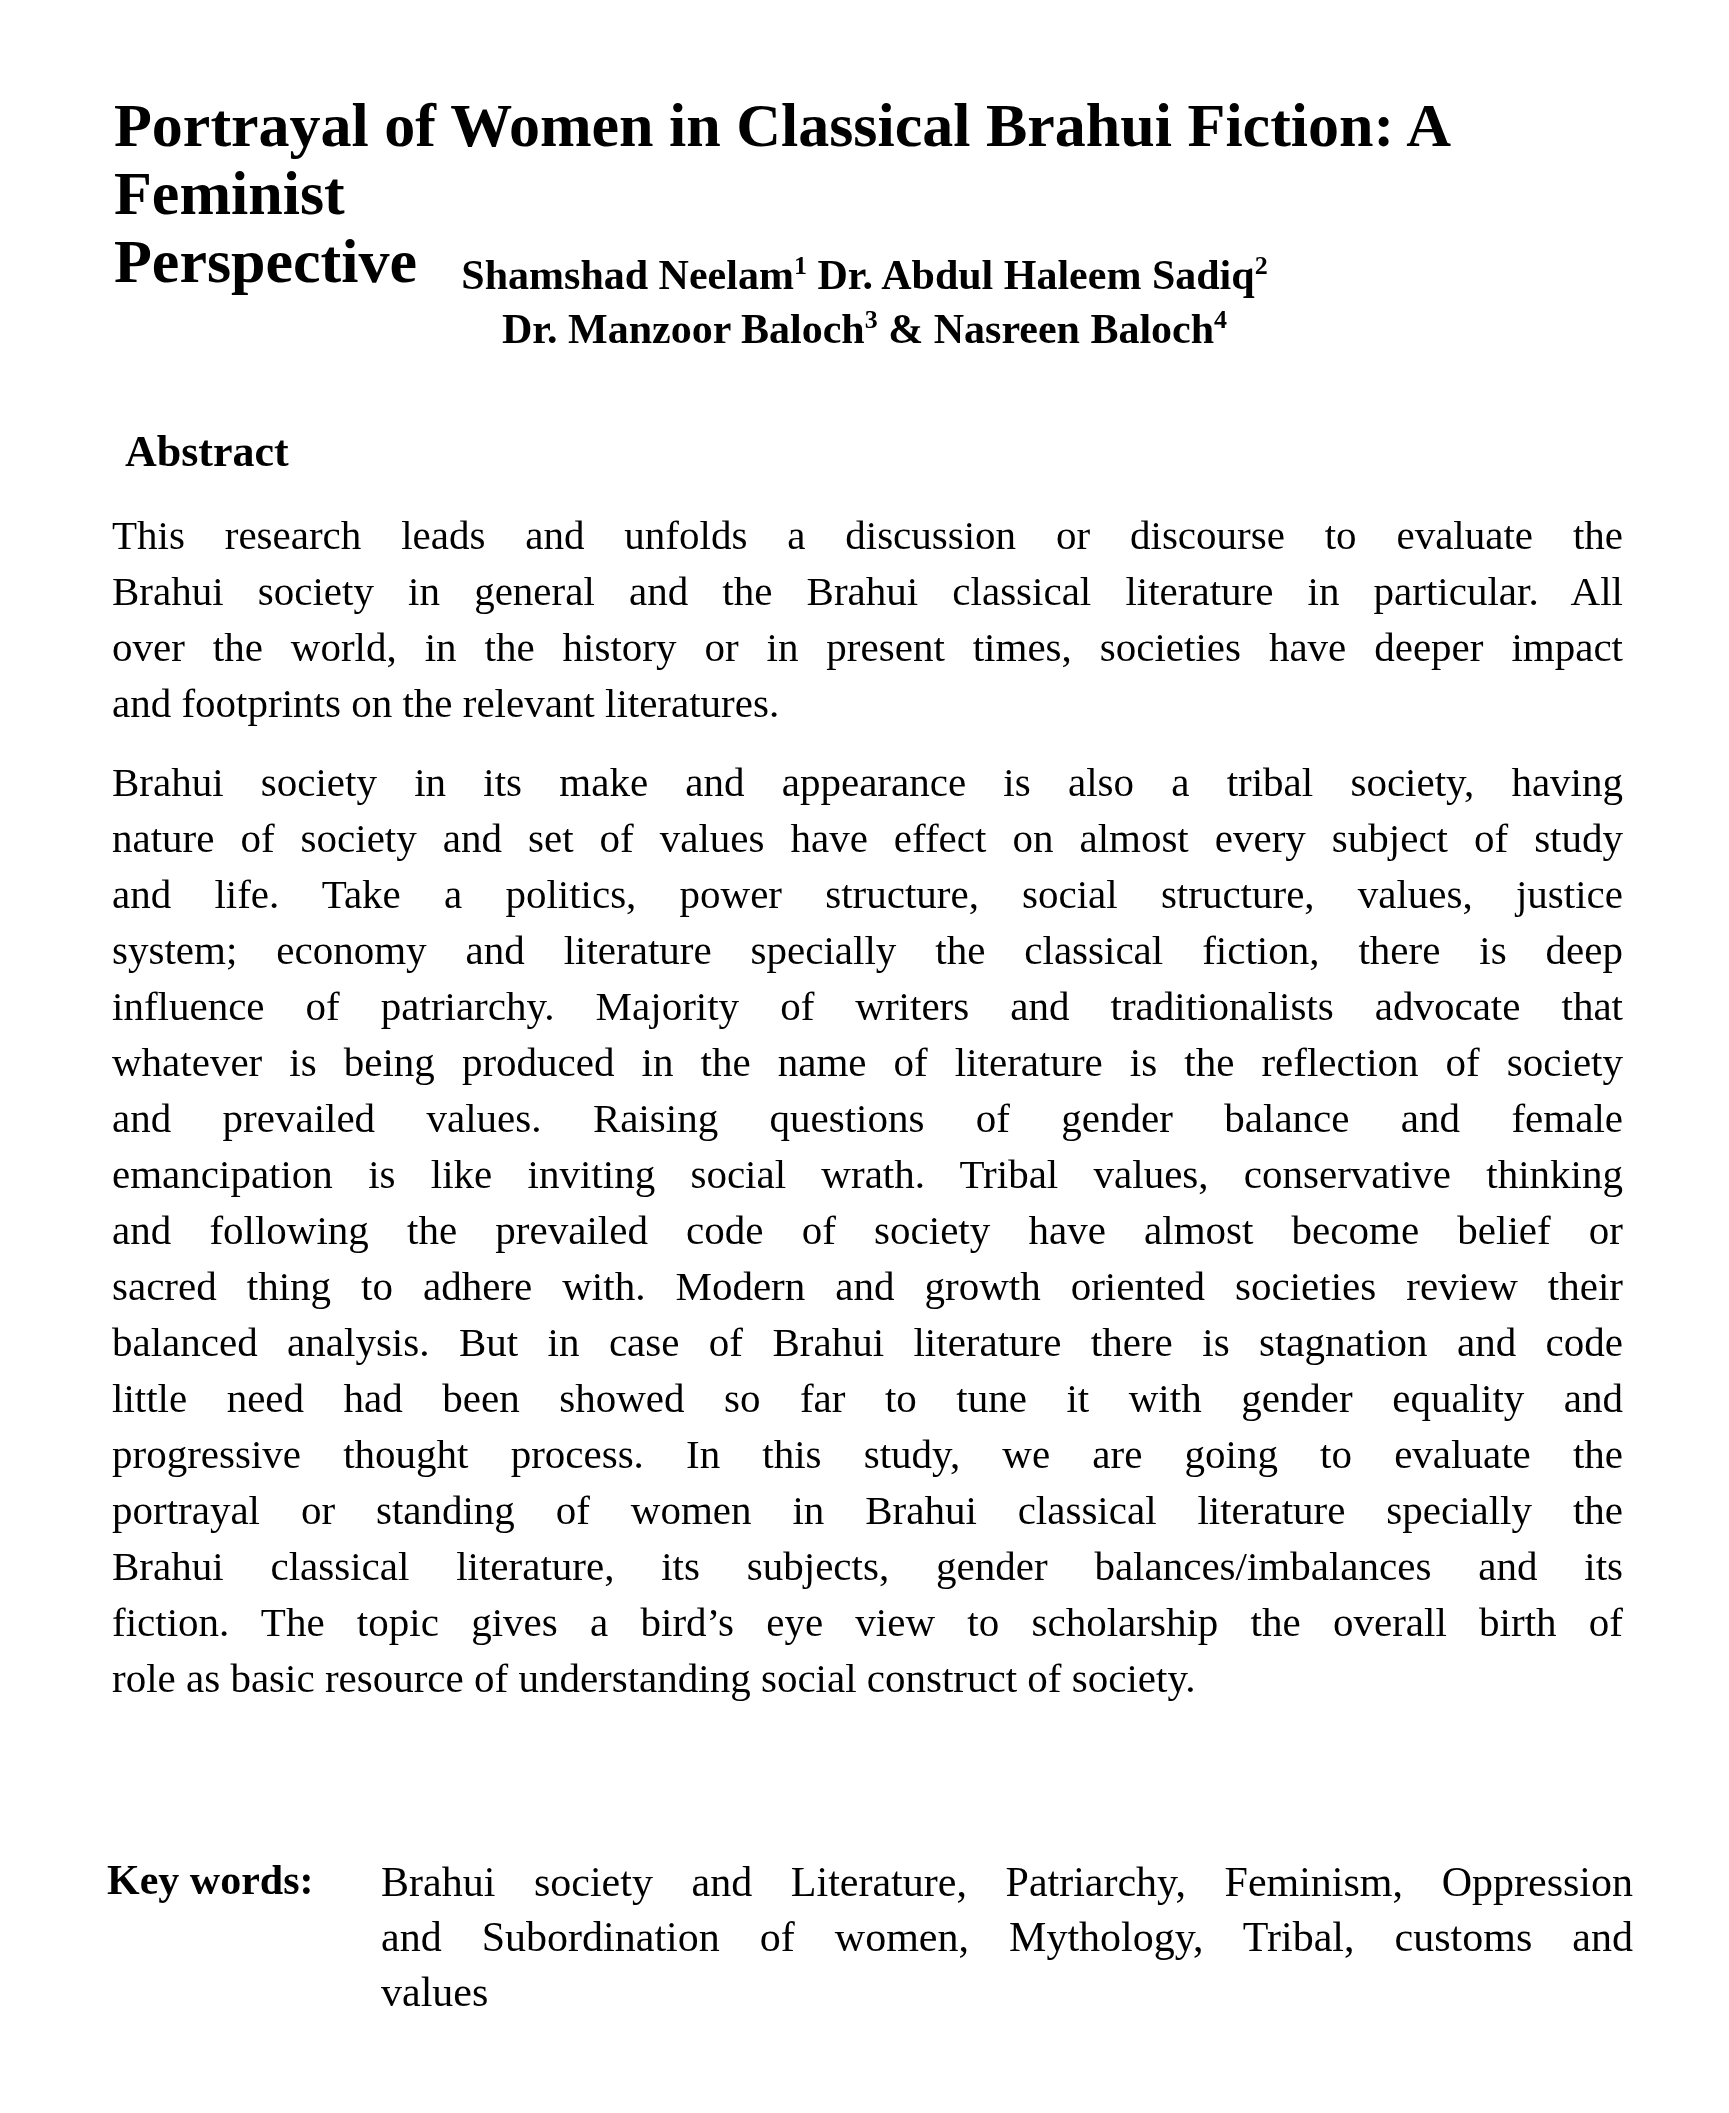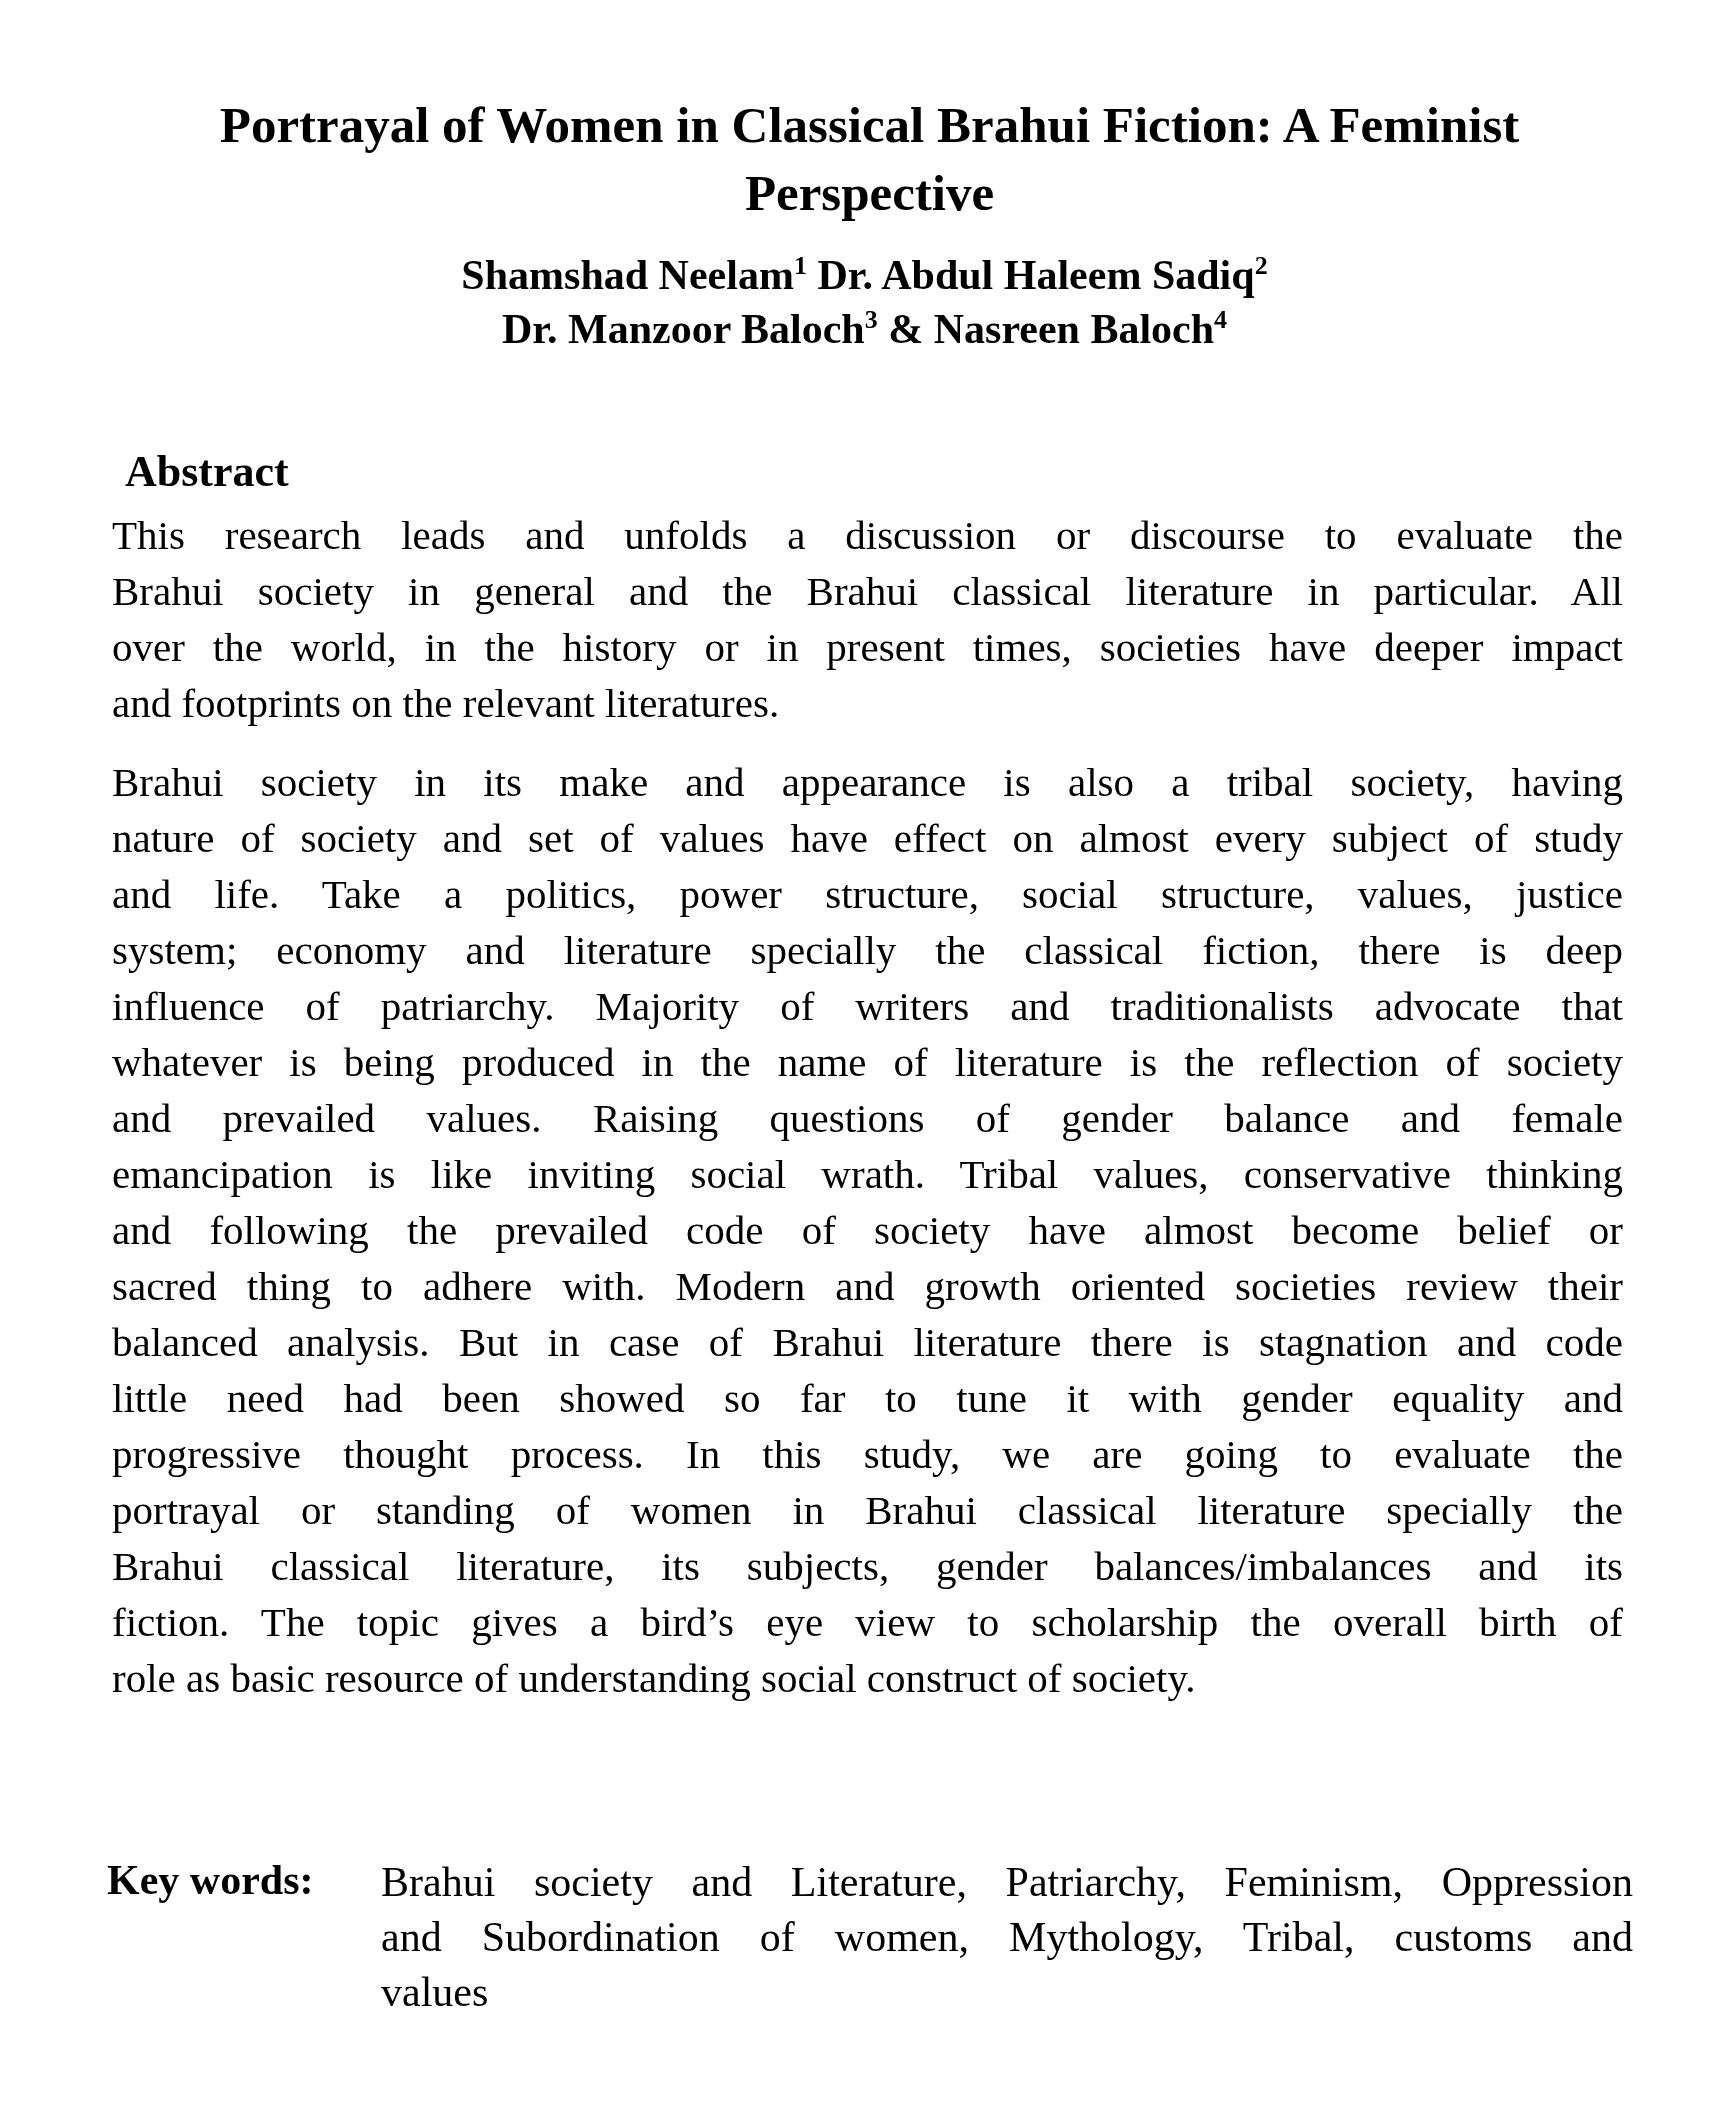--- a/index.html
+++ b/index.html
@@ -5,8 +5,8 @@
   html, body { margin: 0; padding: 0; background: #ffffff; }
   body { width: 1729px; height: 2113px; position: relative; overflow: hidden;
          font-family: "Liberation Serif", "DejaVu Serif", serif; color: #000; }
-  .title { position: absolute; left: 102px; width: 1535px; text-align: center;
-           font-weight: bold; font-size: 51px; line-height: 68px; top: 91px; }
+  .title { position: absolute; left: 114px; width: 1535px; text-align: left;
+           font-weight: bold; font-size: 62px; line-height: 68px; top: 91px; }
   .authors { position: absolute; left: 97px; width: 1535px; text-align: center;
              font-weight: bold; font-size: 42px; line-height: 54px; top: 248px; }
   .authors sup { font-size: 26px; line-height: 0; vertical-align: 15.5px; }

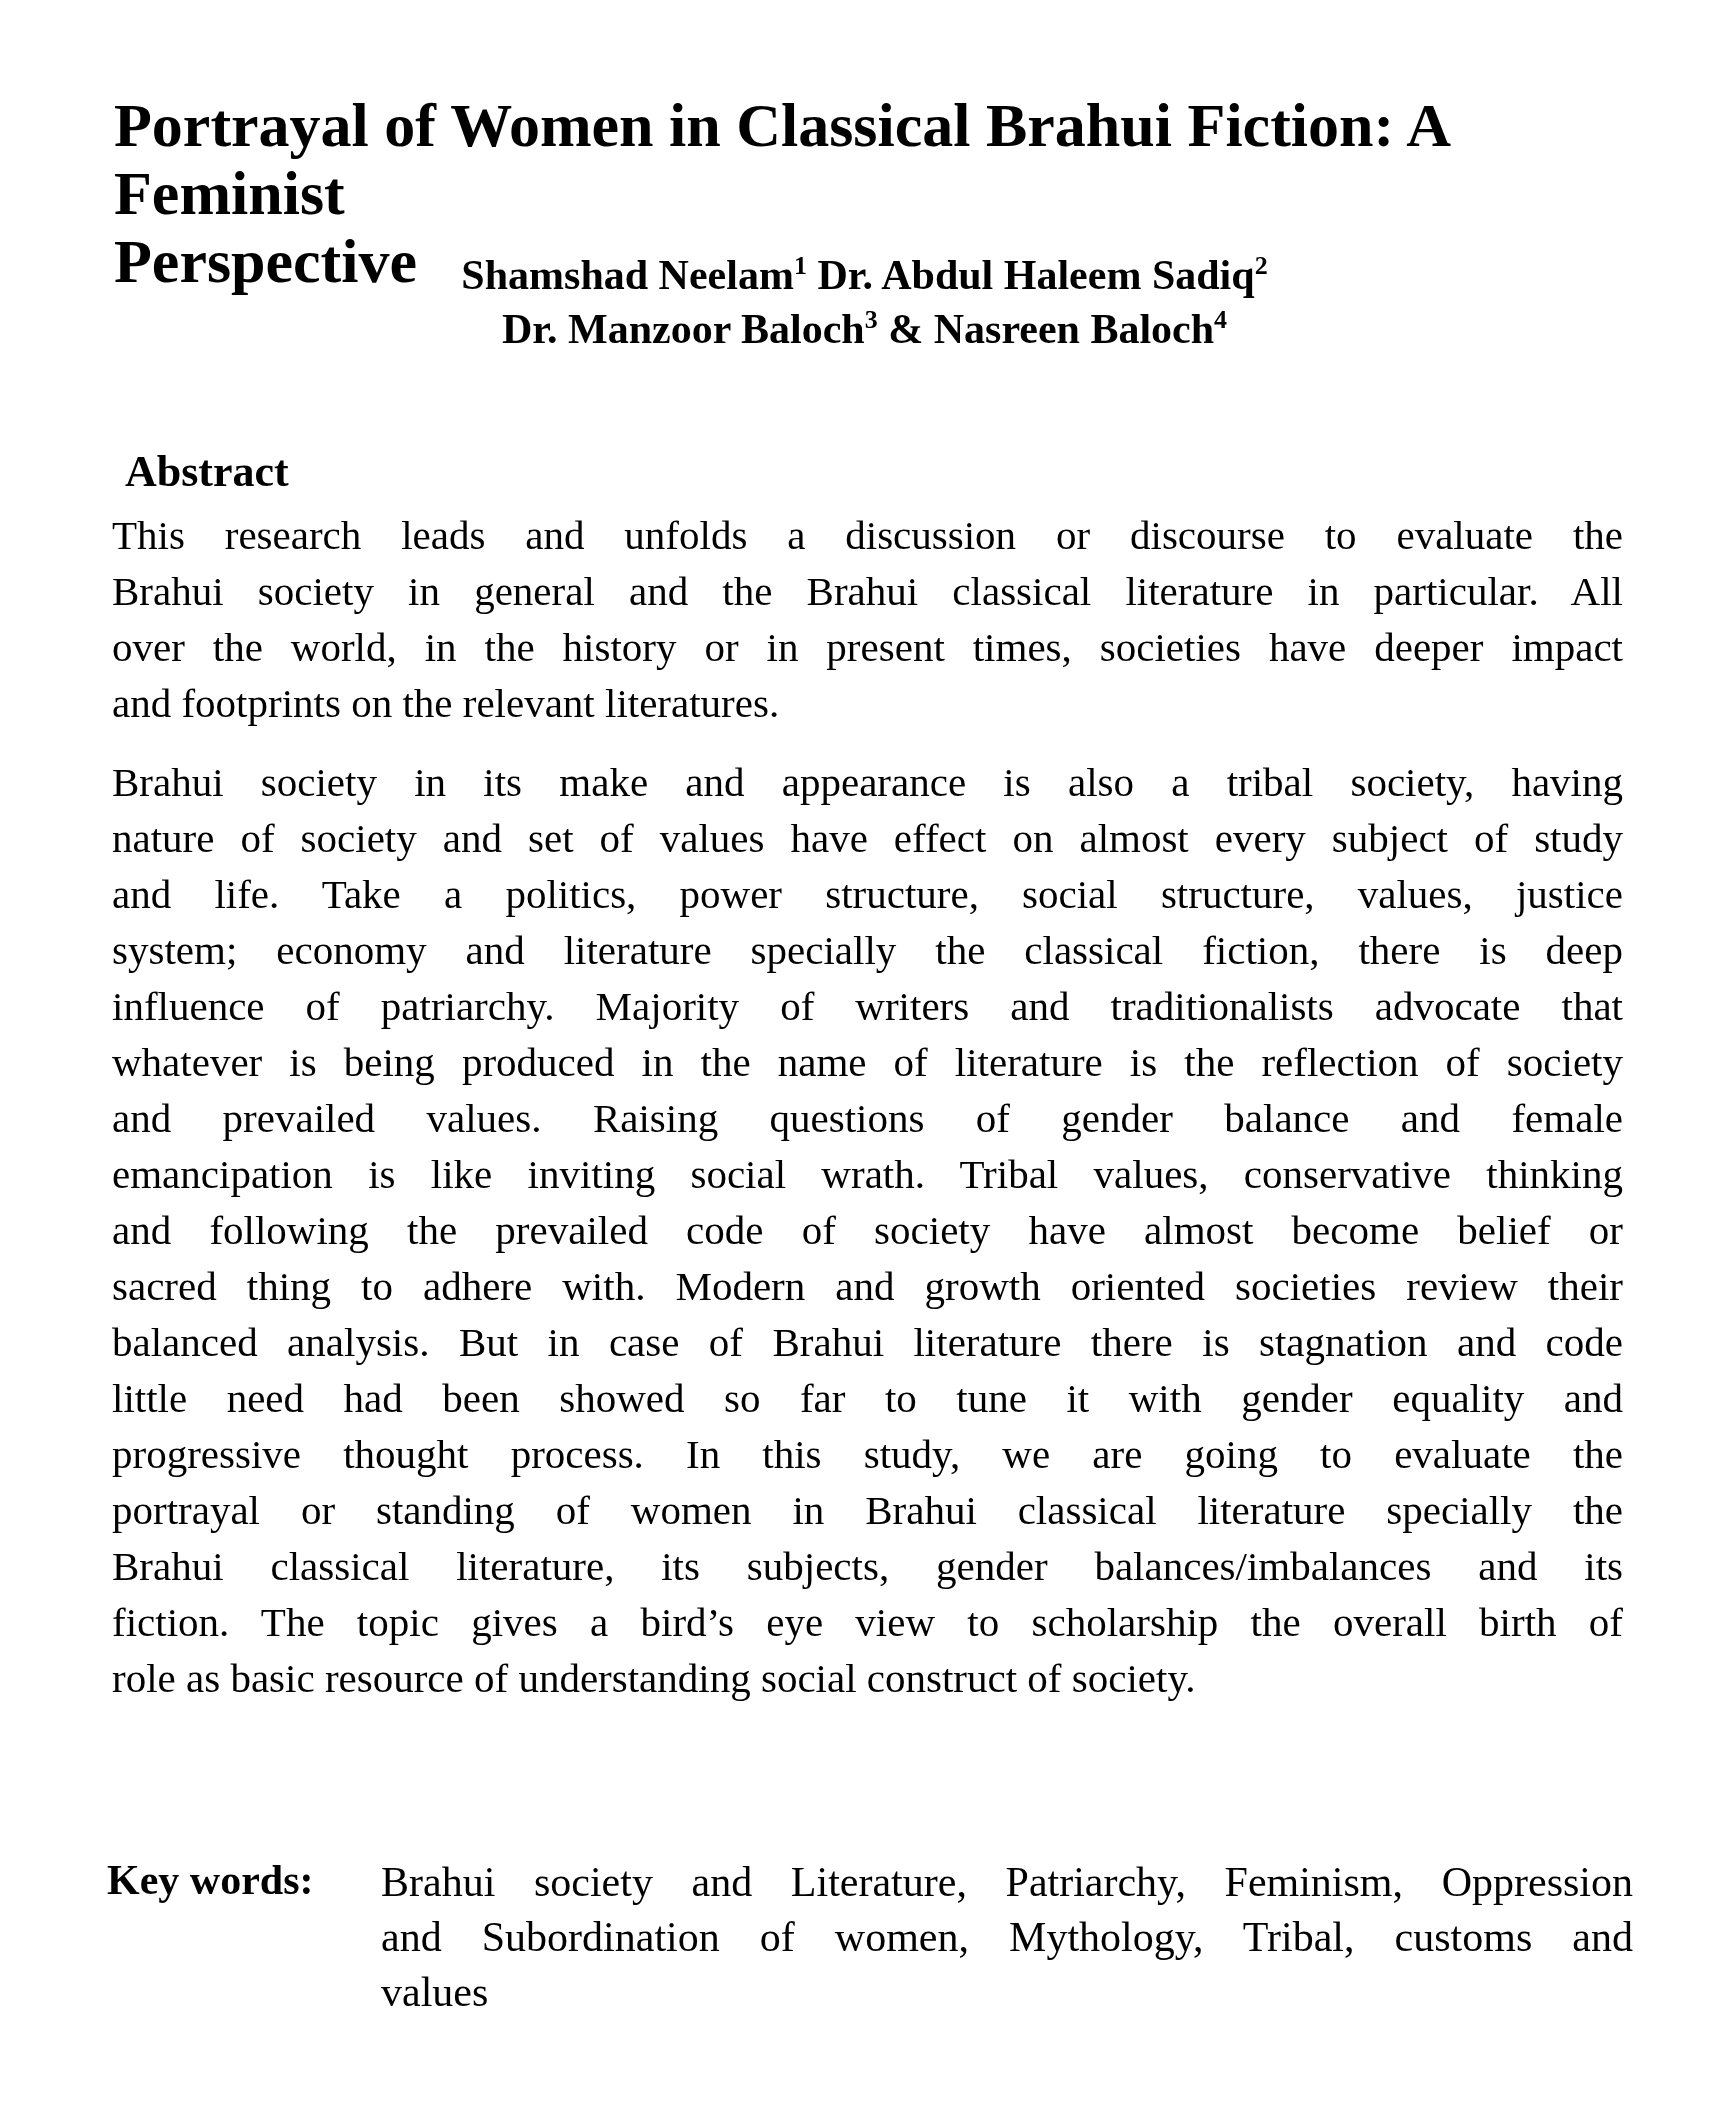--- a/index.html
+++ b/index.html
@@ -11,7 +11,7 @@
              font-weight: bold; font-size: 42px; line-height: 54px; top: 248px; }
   .authors sup { font-size: 26px; line-height: 0; vertical-align: 15.5px; }
   .abstract-heading { position: absolute; left: 125px; top: 425px; font-weight: bold;
-                      font-size: 44px; line-height: 54px; margin-top: 20px; }
+                      font-size: 44px; line-height: 54px; }
   .para { position: absolute; left: 112px; width: 1511px; 
           font-size: 41px; }
   .para .line { display: block; height: 56px; line-height: 56px;

